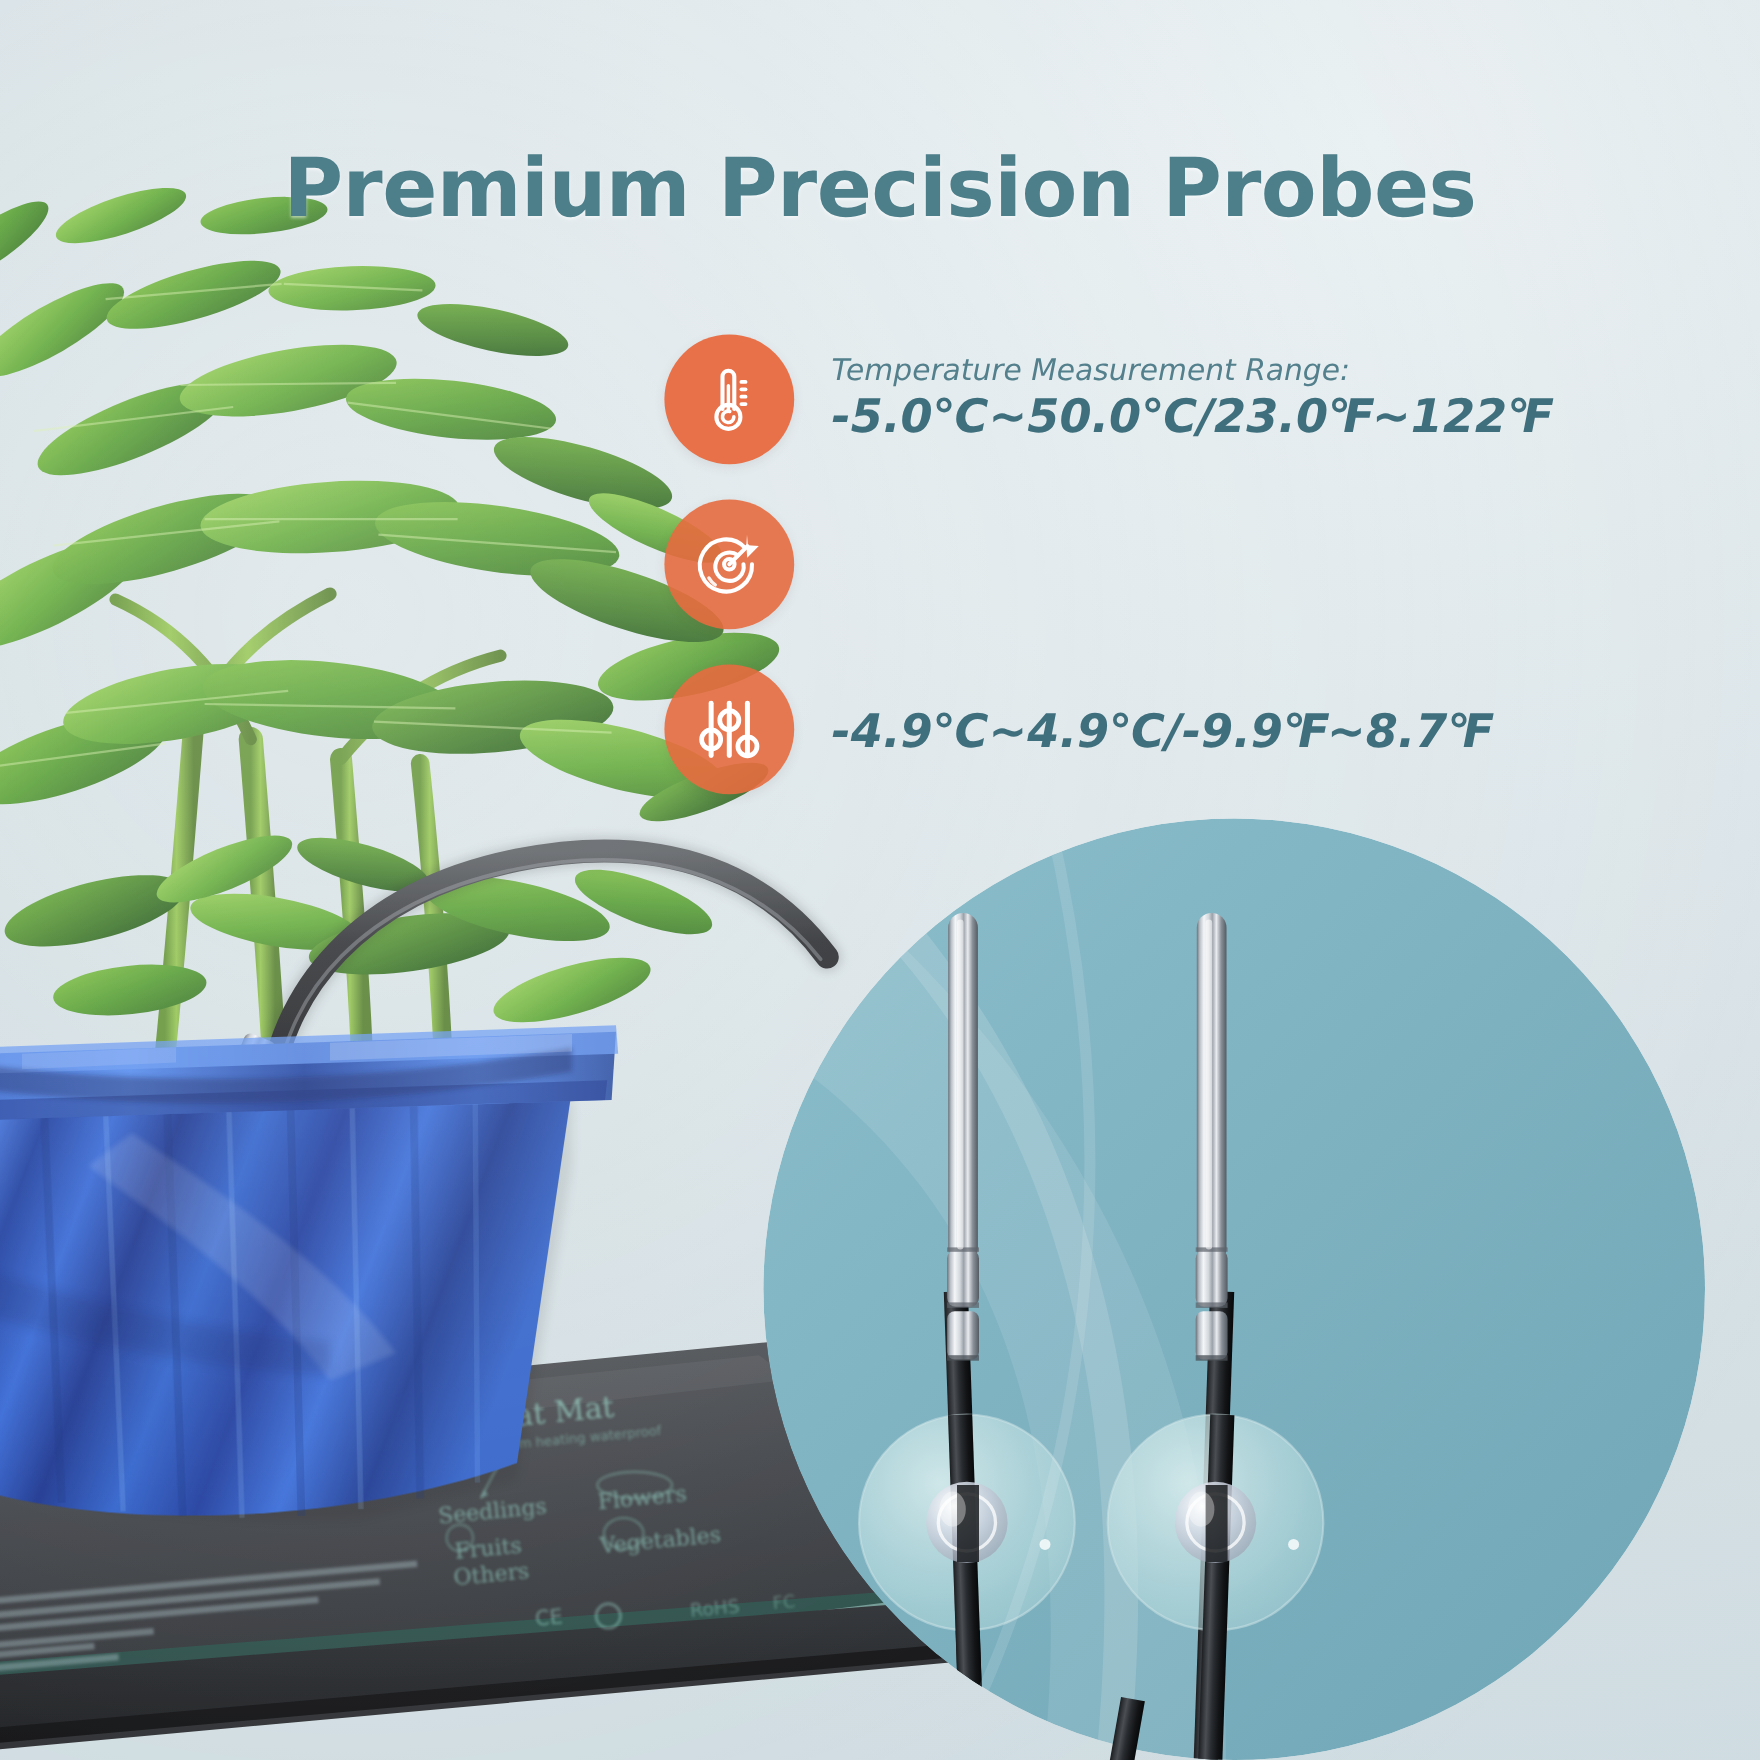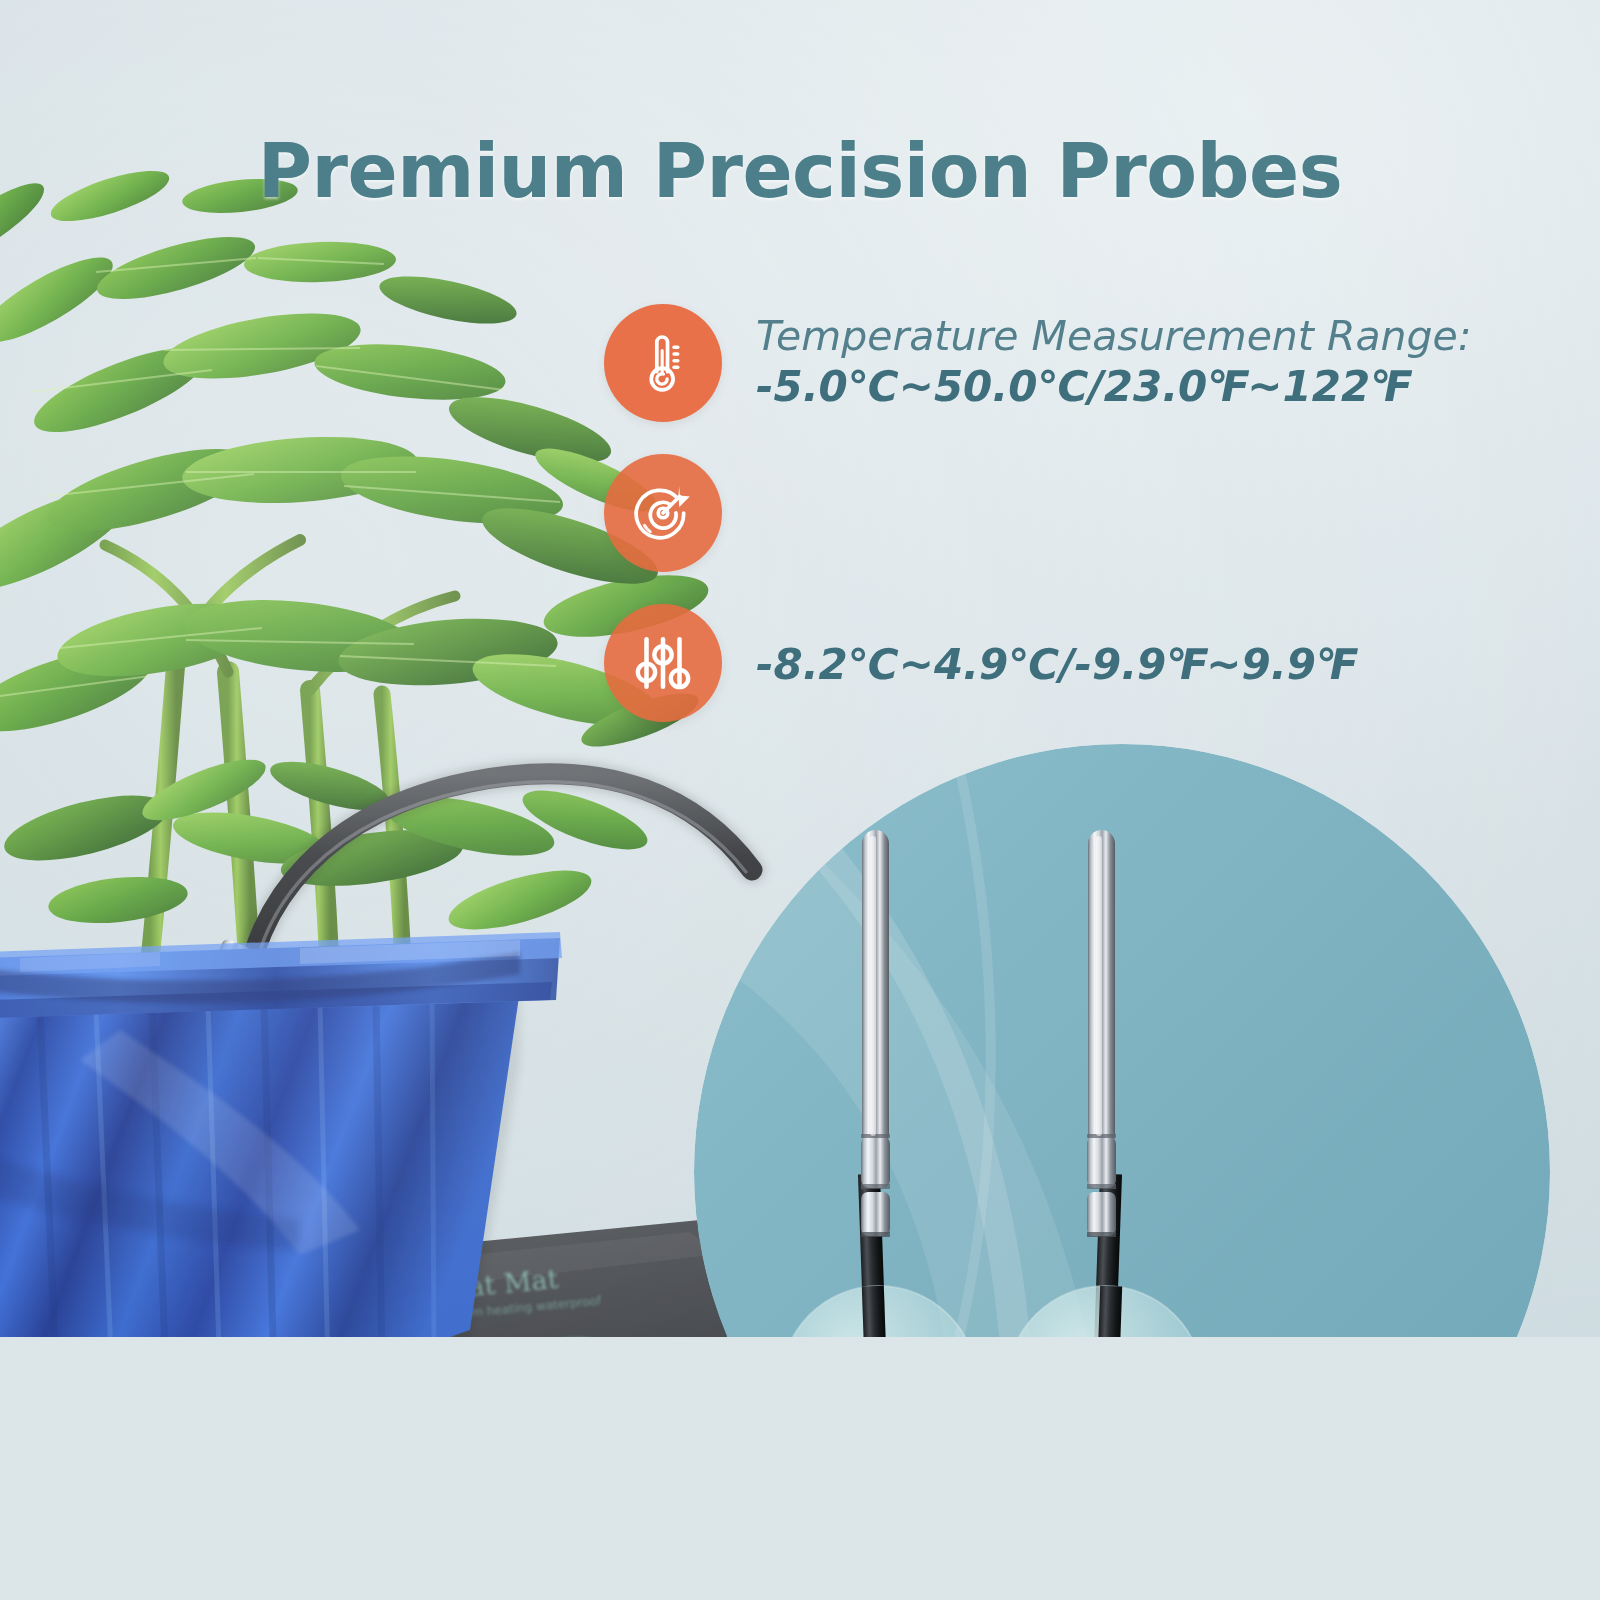--- a/index.html
+++ b/index.html
@@ -9,7 +9,7 @@
     background:#dce6e9;
   }
   #stage{
-    position:relative;width:1600px;height:1337px;overflow:hidden;
+    position:relative;width:1600px;height:1600px;overflow:hidden;
     background:
       radial-gradient(120% 95% at 78% 8%, #e9f0f2 0%, #dde6ea 42%, #d5e0e4 72%, #cfdce1 100%);
   }

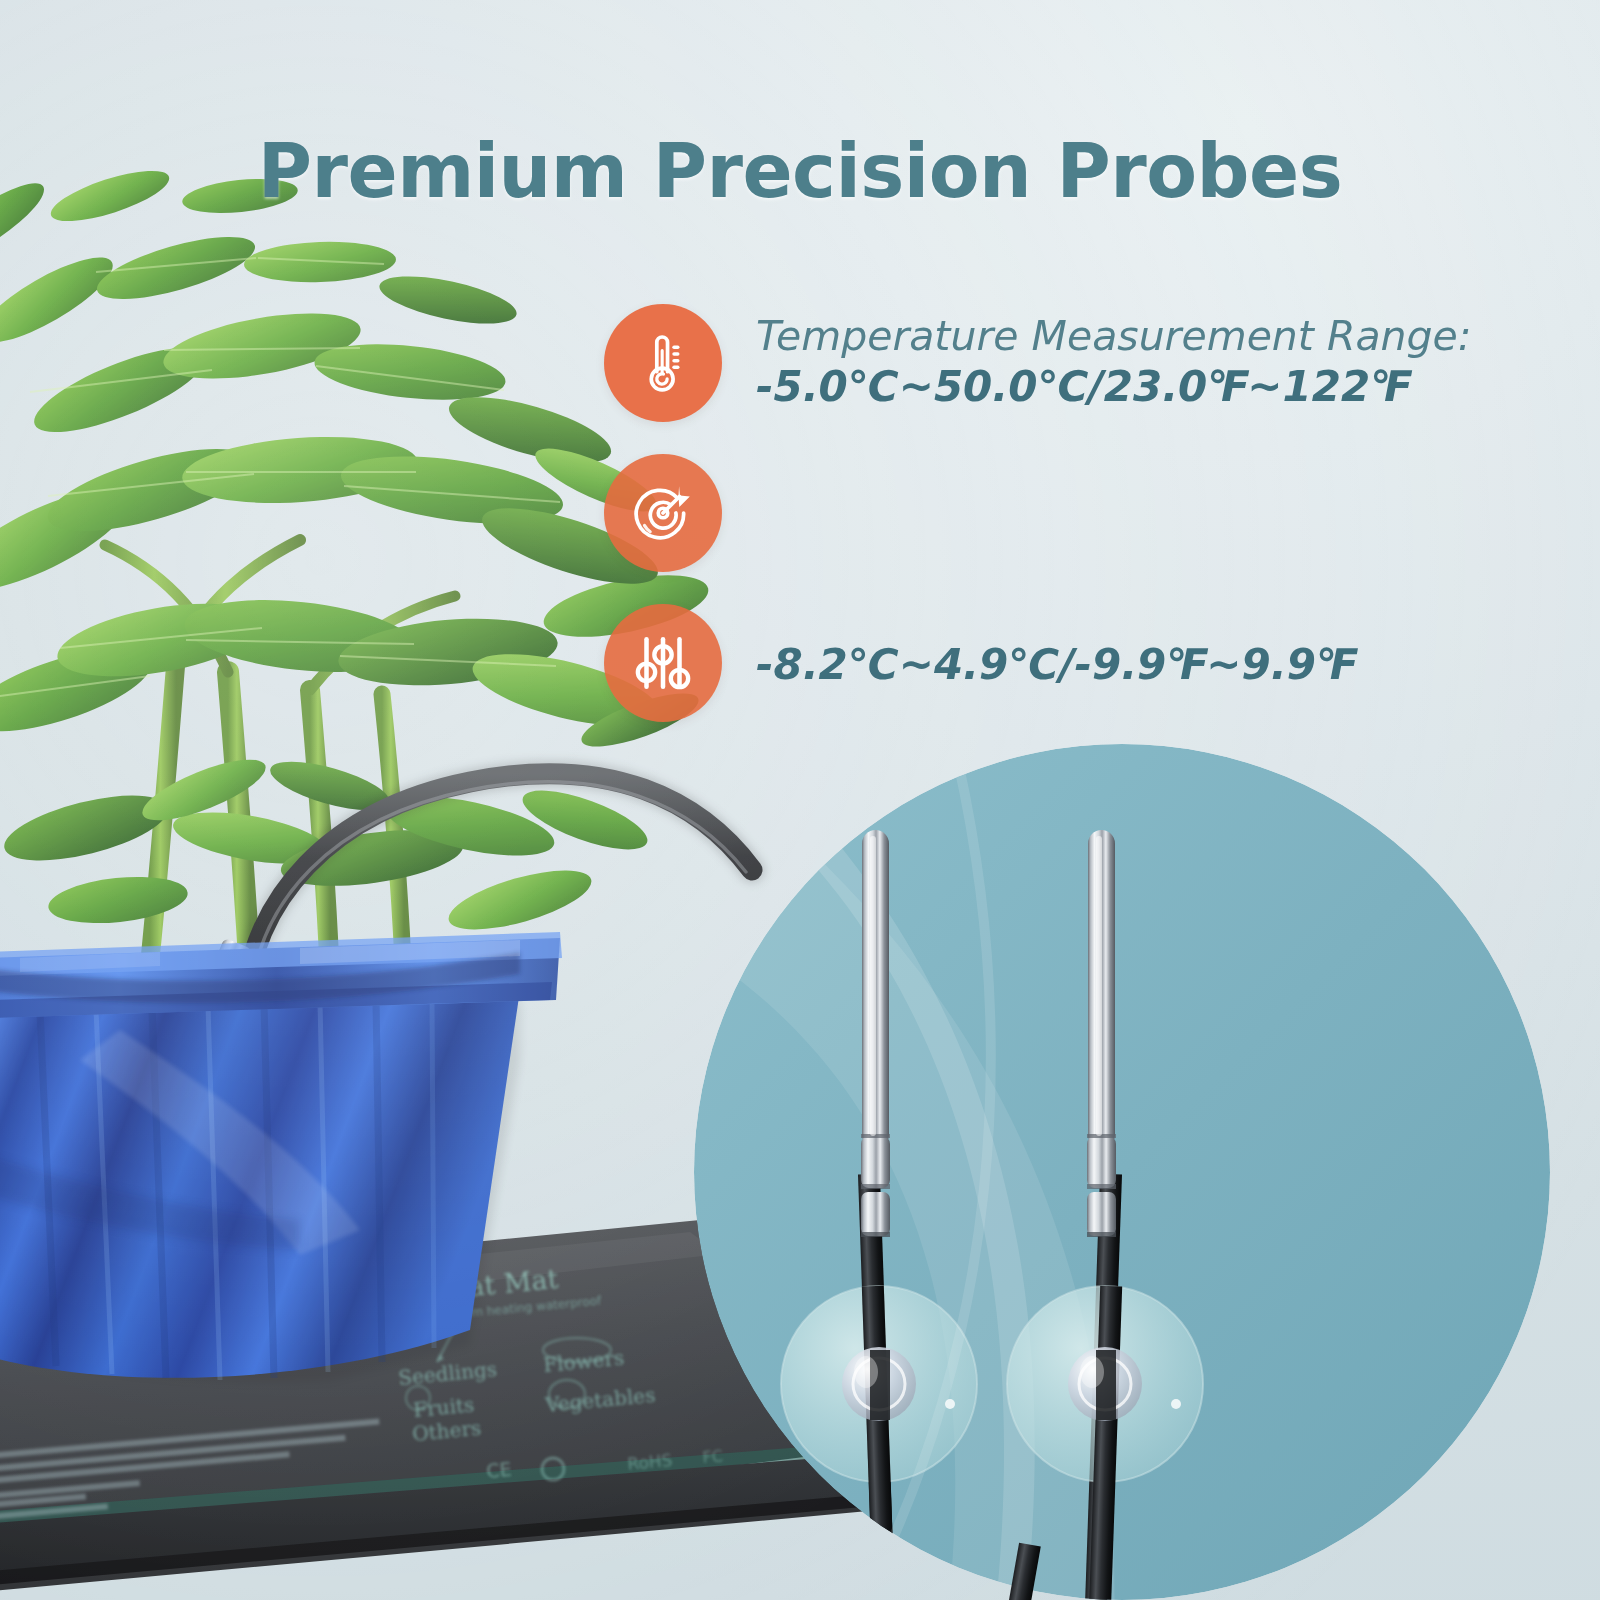--- a/index.html
+++ b/index.html
@@ -44,7 +44,7 @@
   .flabel{
     font-family:"DejaVu Sans", sans-serif;
     font-style:italic; font-weight:400;
-    font-size:41px; line-height:1.06;
+    font-size:27px; line-height:1.06;
     color:#53808c; white-space:nowrap;
   }
   .fvalue{

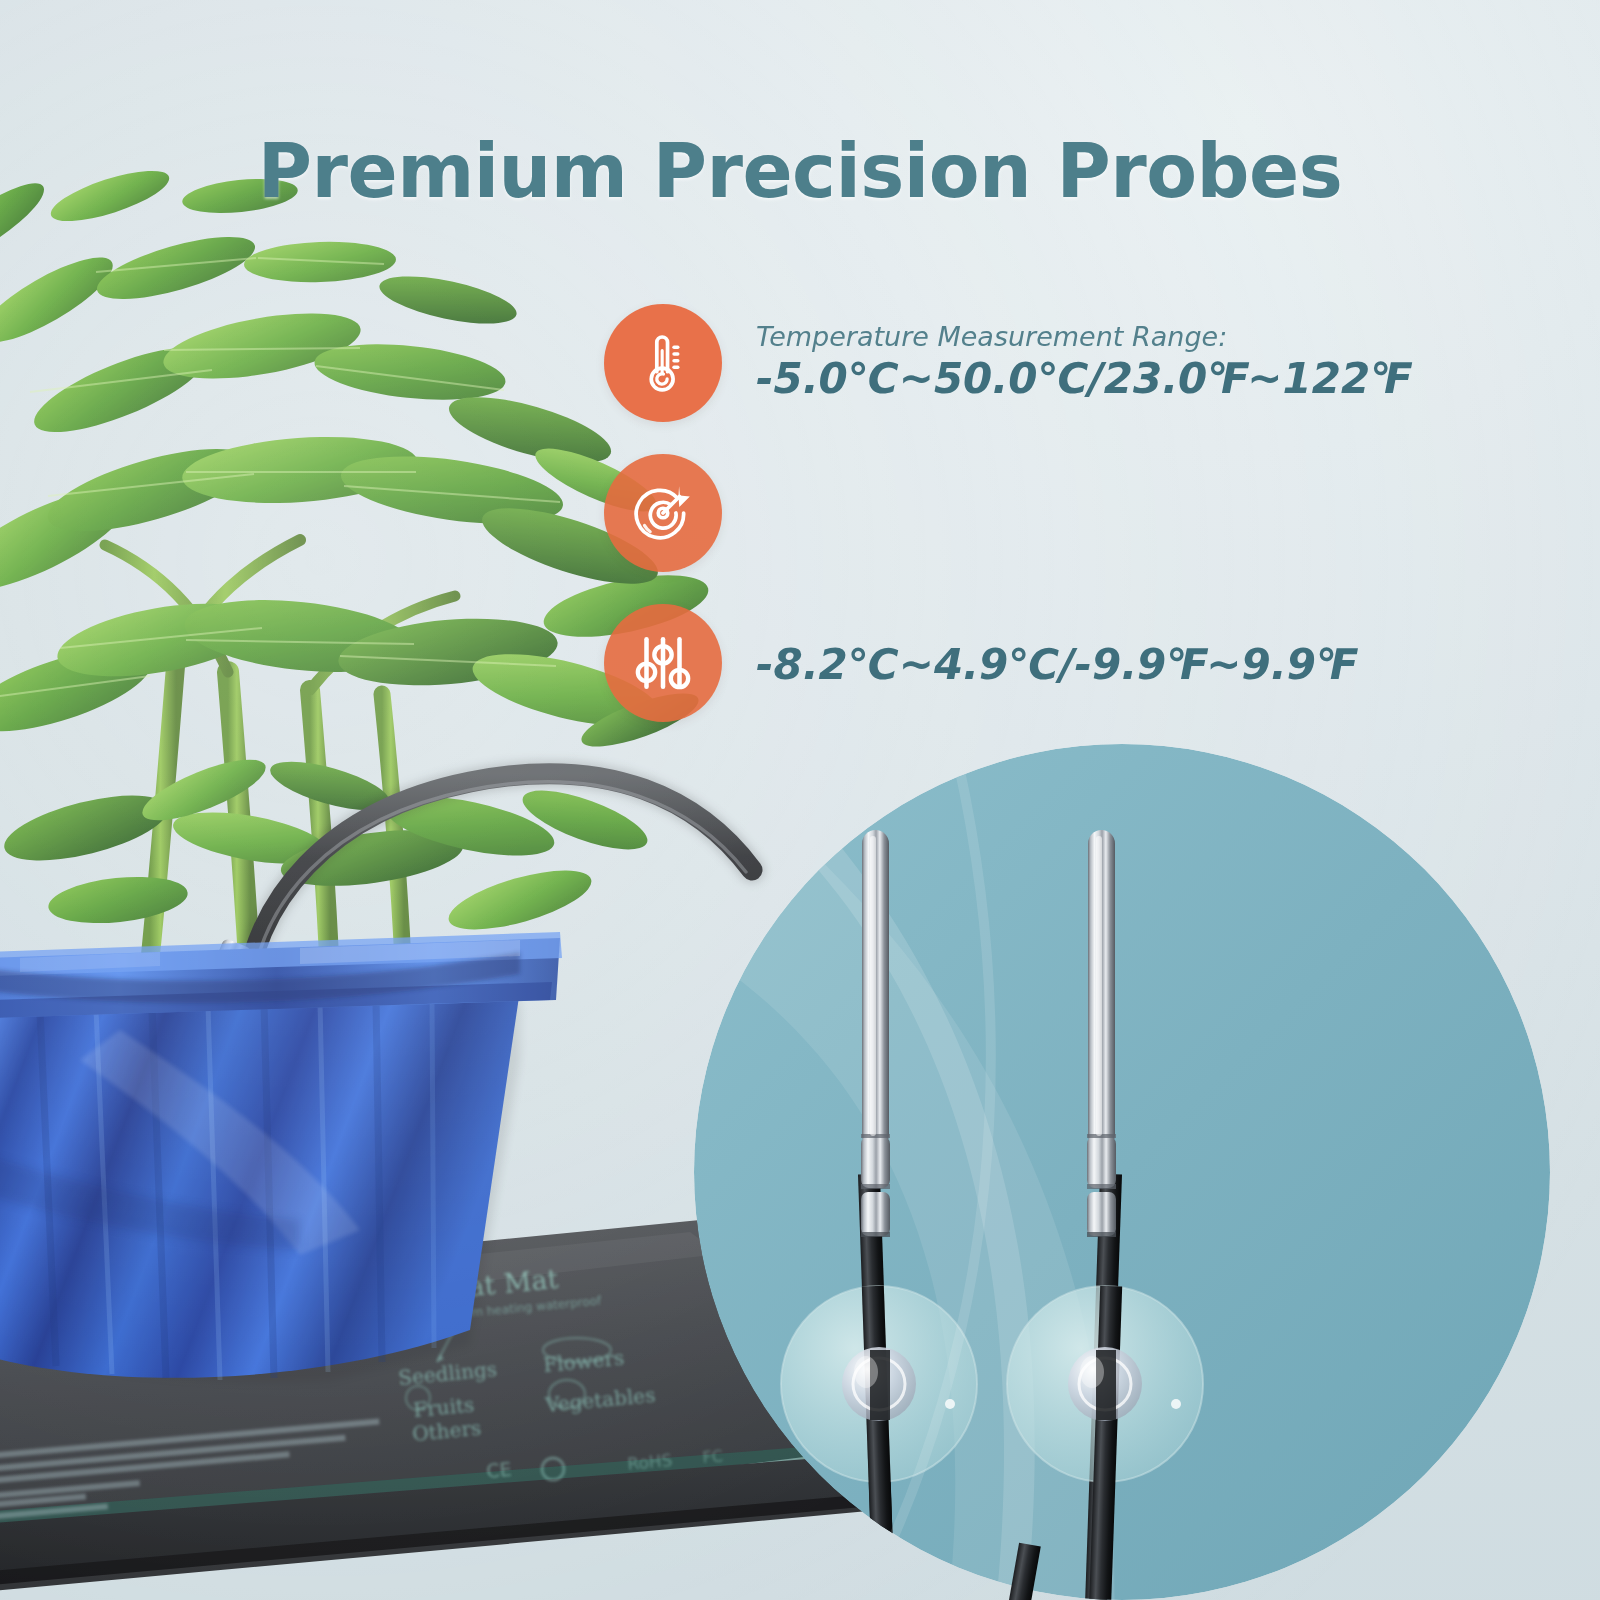--- a/index.html
+++ b/index.html
@@ -476,7 +476,7 @@
         </span>
       </div>
       <div class="ftext">
-        <div class="fvalue">-8.2℃~4.9℃/-9.9℉~9.9℉</div>
+        <div class="fvalue">-4.9℃~4.9℃/-9.9℉~8.7℉</div>
       </div>
     </div>
 

